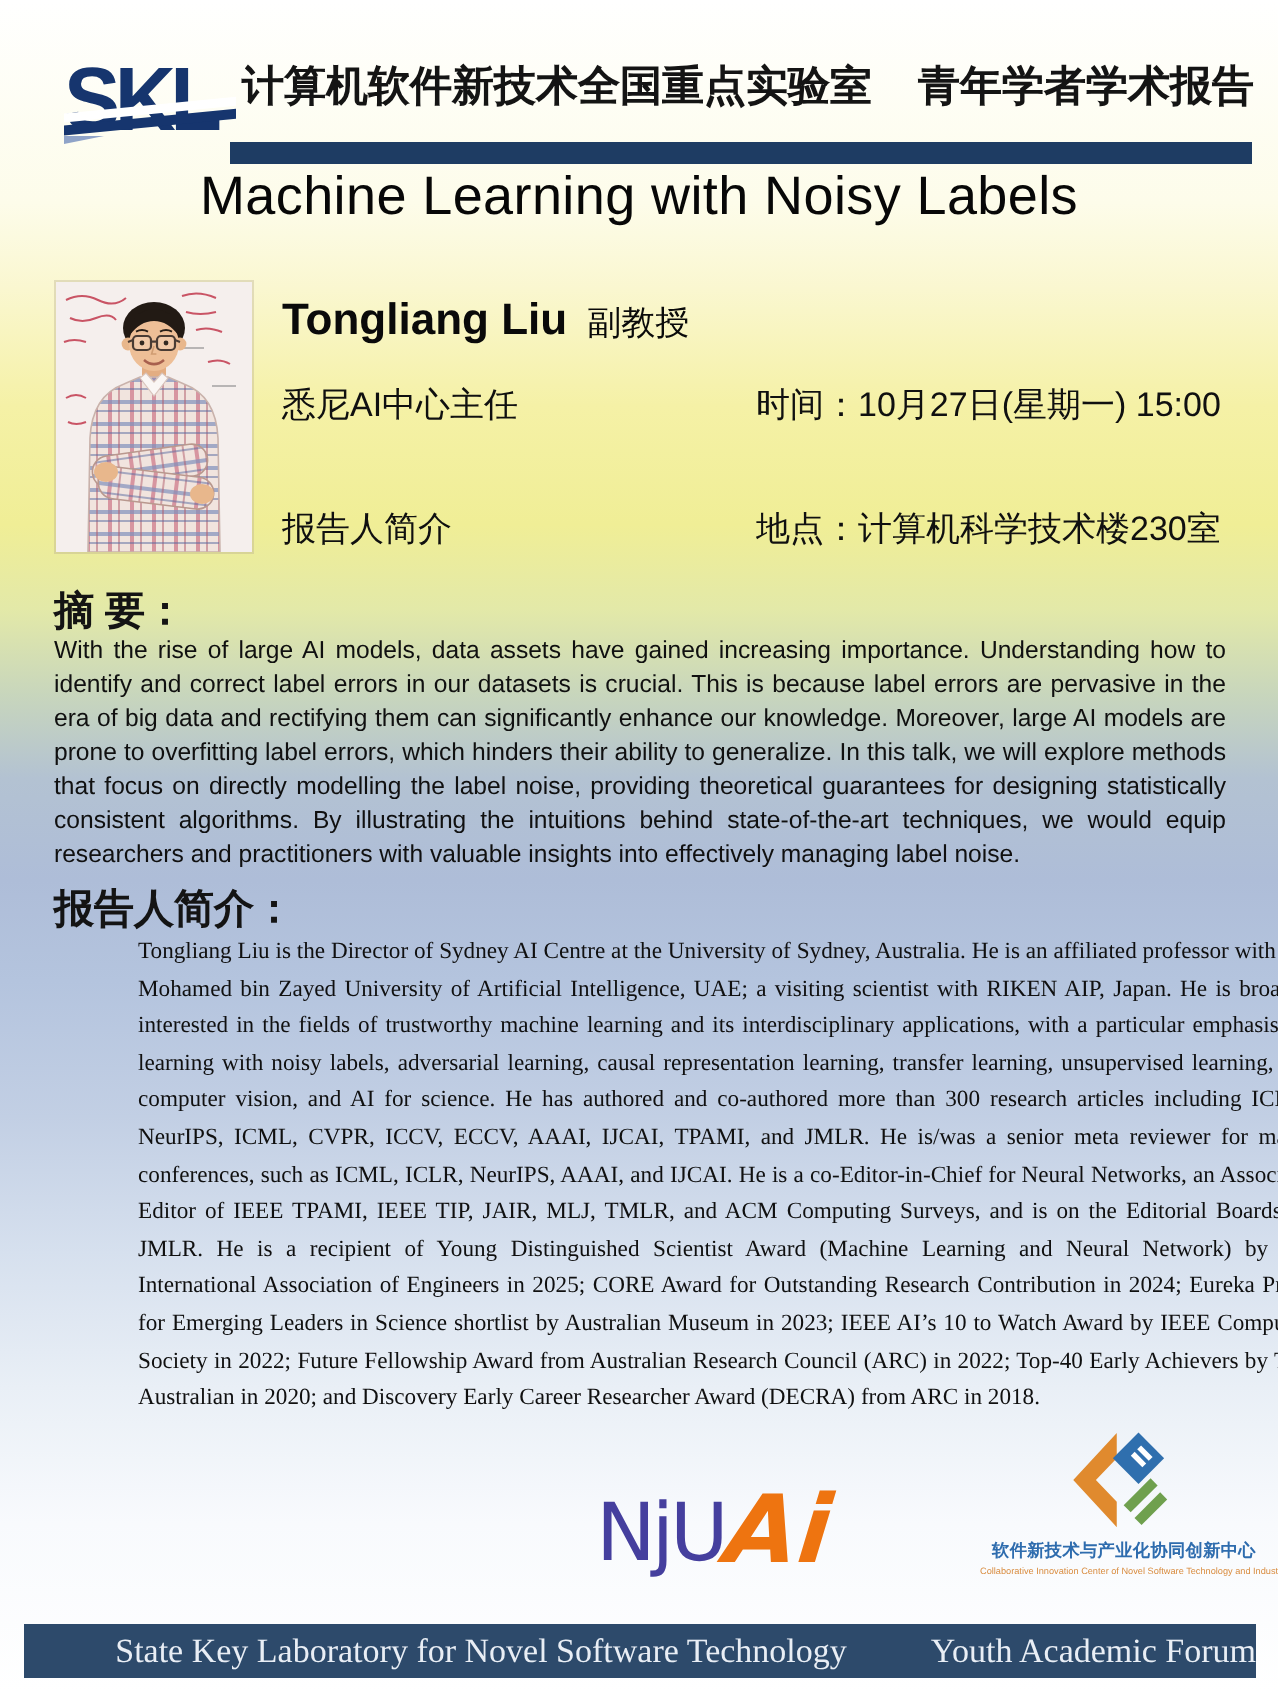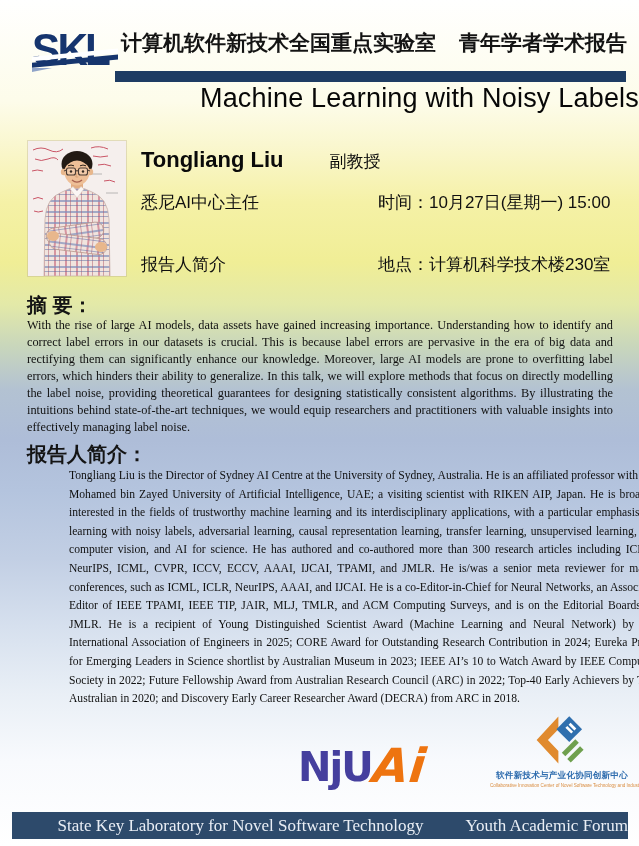--- a/index.html
+++ b/index.html
@@ -20,7 +20,7 @@
   }
   .hdr-bar{ position:absolute; left:115px; top:71px; width:511px; height:11px; background:#1e3c63; }
   .talk-title{
-    position:absolute; left:0; top:83px; width:639px; text-align:right;
+    position:absolute; left:0; top:83px; width:639px; text-align:center;
     font-size:27px; font-weight:400; color:#070707; letter-spacing:.2px;
   }
   

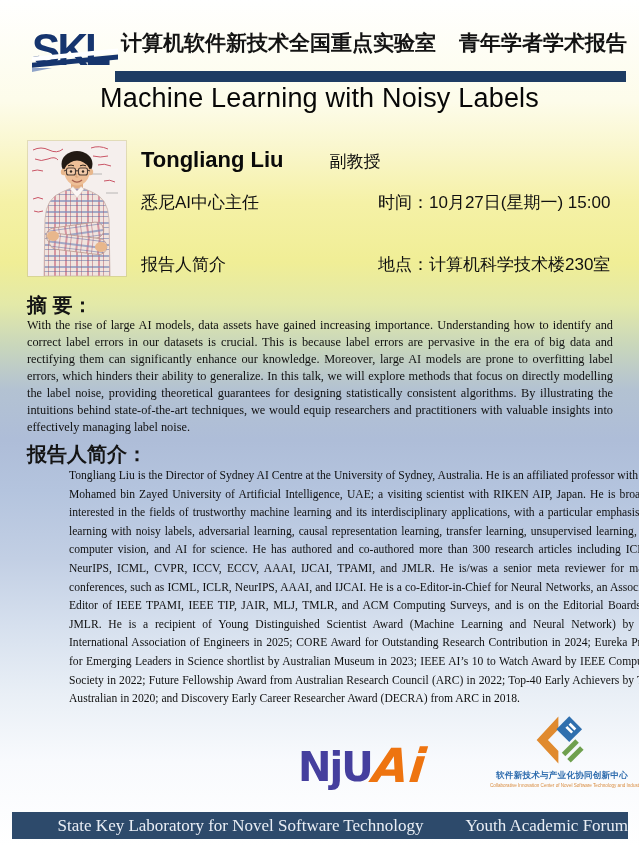--- a/index.html
+++ b/index.html
@@ -27,7 +27,7 @@
   .photo{ position:absolute; left:28px; top:141px; width:98px; height:135px; box-shadow:0 0 0 1px rgba(180,170,140,.35); }
   .name-line{ position:absolute; left:141px; top:147px; display:flex; align-items:baseline; gap:10px; color:#0a0a0a; }
   .name-en{ font-size:22px; font-weight:700;text-align:right; }
-  .name-cn{ font-size:17px; font-weight:400;margin-left:36px; }
+  .name-cn{ font-size:17px; font-weight:400; }
   .info-row{ position:absolute; left:0; width:639px; font-size:17px; color:#101010; }
   .info-row .cell-l{ position:absolute; left:141px; white-space:nowrap; }
   .info-row .cell-r{ position:absolute; left:378px; white-space:nowrap; }

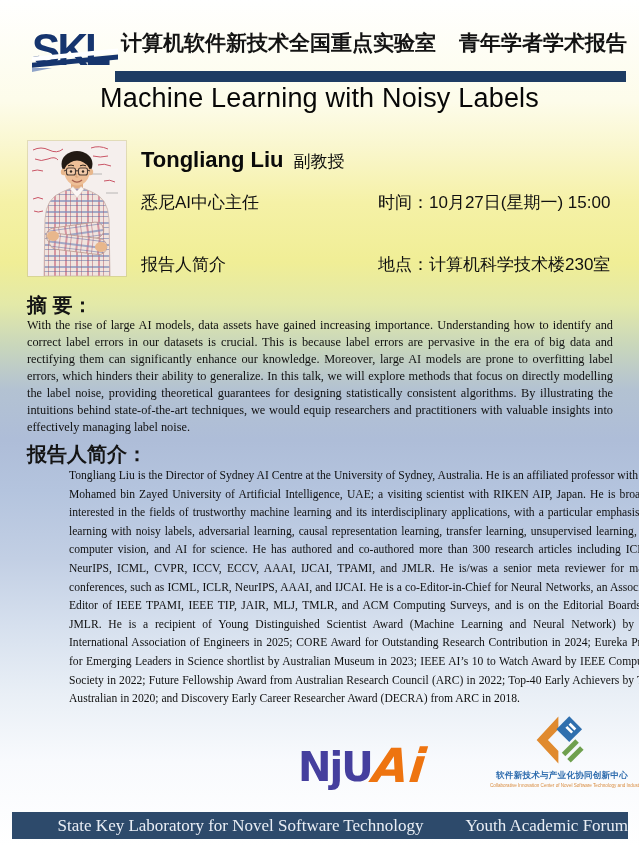--- a/index.html
+++ b/index.html
@@ -37,7 +37,7 @@
   .abstract-heading{ top:292px; }
   .abstract-body{
     position:absolute; left:27px; top:317px; width:586px;
-    font-family:Liberation Serif, serif; font-size:12.3px; line-height:17px;
+    font-family:Liberation Sans, sans-serif; font-size:12.3px; line-height:17px;
     text-align:justify; color:#101010;
   }
   .bio-heading{ top:441px; }

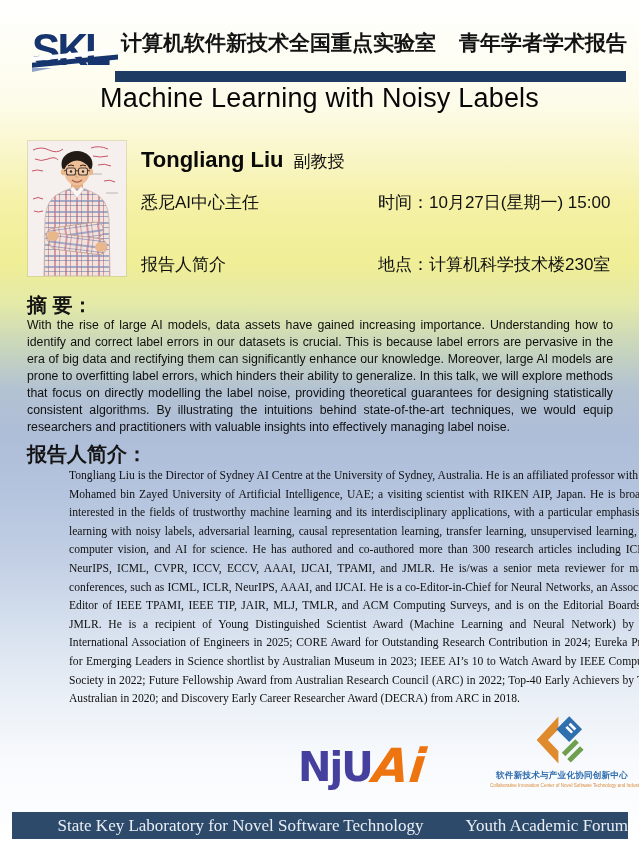--- a/index.html
+++ b/index.html
@@ -48,7 +48,7 @@
   }
   
   .nju-logo{ position:absolute; left:298px; top:744px; display:flex; align-items:flex-end; }
-  .nju-n{ font-size:40px; font-weight:700; color:#453f9e; letter-spacing:-2px; line-height:1; font-family:"DejaVu Sans", sans-serif; }
+  .nju-n{ font-size:40px; font-weight:400; color:#453f9e; letter-spacing:-2px; line-height:1; font-family:"DejaVu Sans", sans-serif; }
   .nju-ai{ font-size:47px; font-weight:900; font-style:italic; color:#ee7410; line-height:.92; margin-left:1px; transform:skewX(-6deg); font-family:"DejaVu Sans", sans-serif; }
   .center-logo{ position:absolute; left:490px; top:714px; width:144px; text-align:center; }
   .center-logo svg{ display:block; margin:0 auto 4px auto; }

